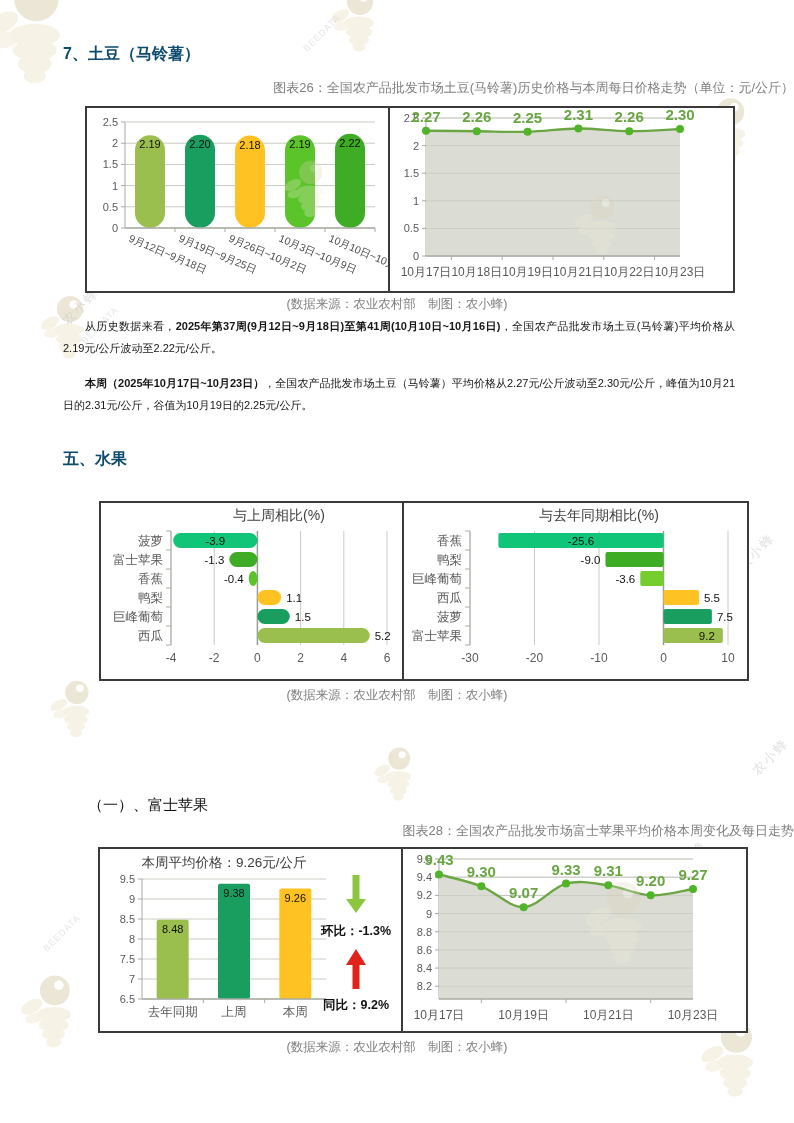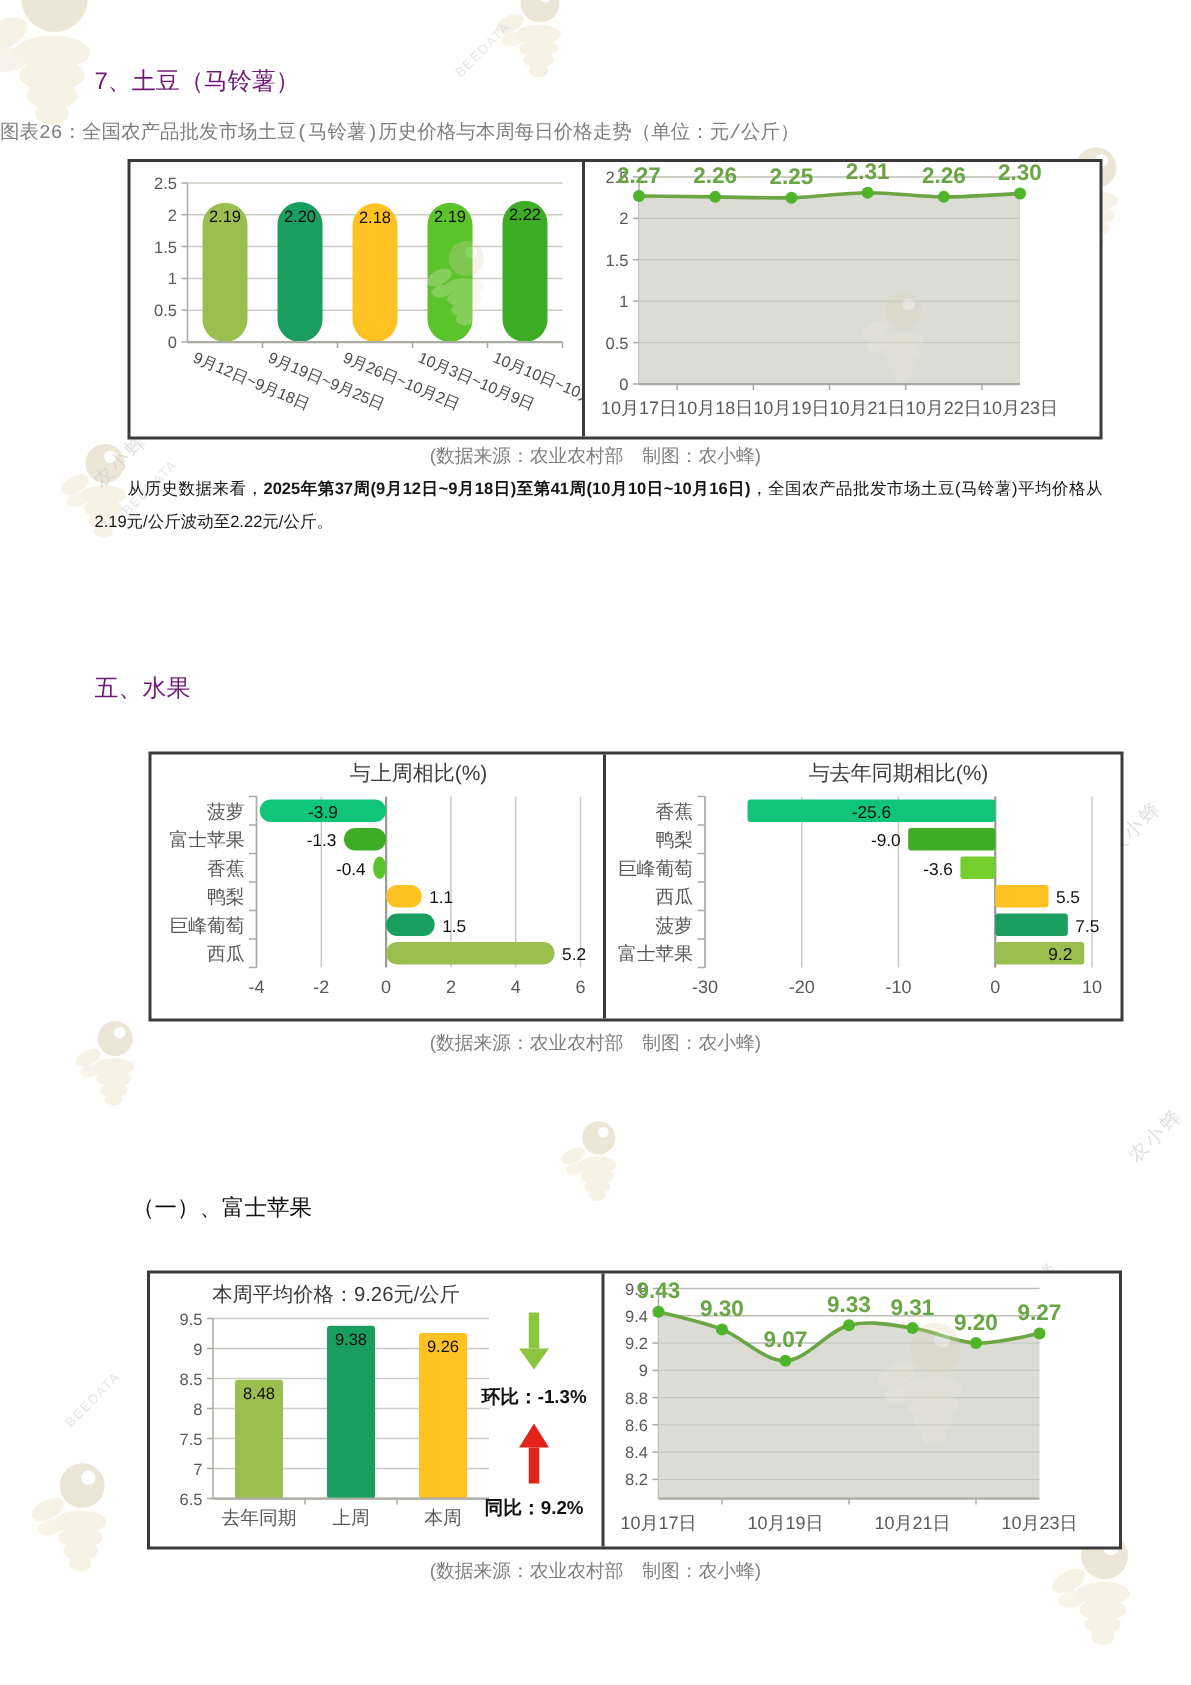--- a/index.html
+++ b/index.html
@@ -6,7 +6,7 @@
   .page{position:relative;width:794px;height:1123px;background:#fff;overflow:hidden;
         font-family:"Liberation Sans","DejaVu Sans",sans-serif;color:#151515;}
   .abs{position:absolute;}
-  .h1{font-size:16px;font-weight:normal;color:#701a75;z-index:3;}
+  .h1{font-size:16px;font-weight:bold;color:#0c4a6e;z-index:3;}
   .h2{font-size:15px;font-weight:normal;color:#111;z-index:3;}
   .cap{left:0;right:0;text-align:left;font-size:13px;color:#7f7f7f;z-index:3;font-family:Liberation Mono, monospace;}
   .src{left:0;right:0;text-align:center;font-size:12.5px;color:#808080;z-index:3;}

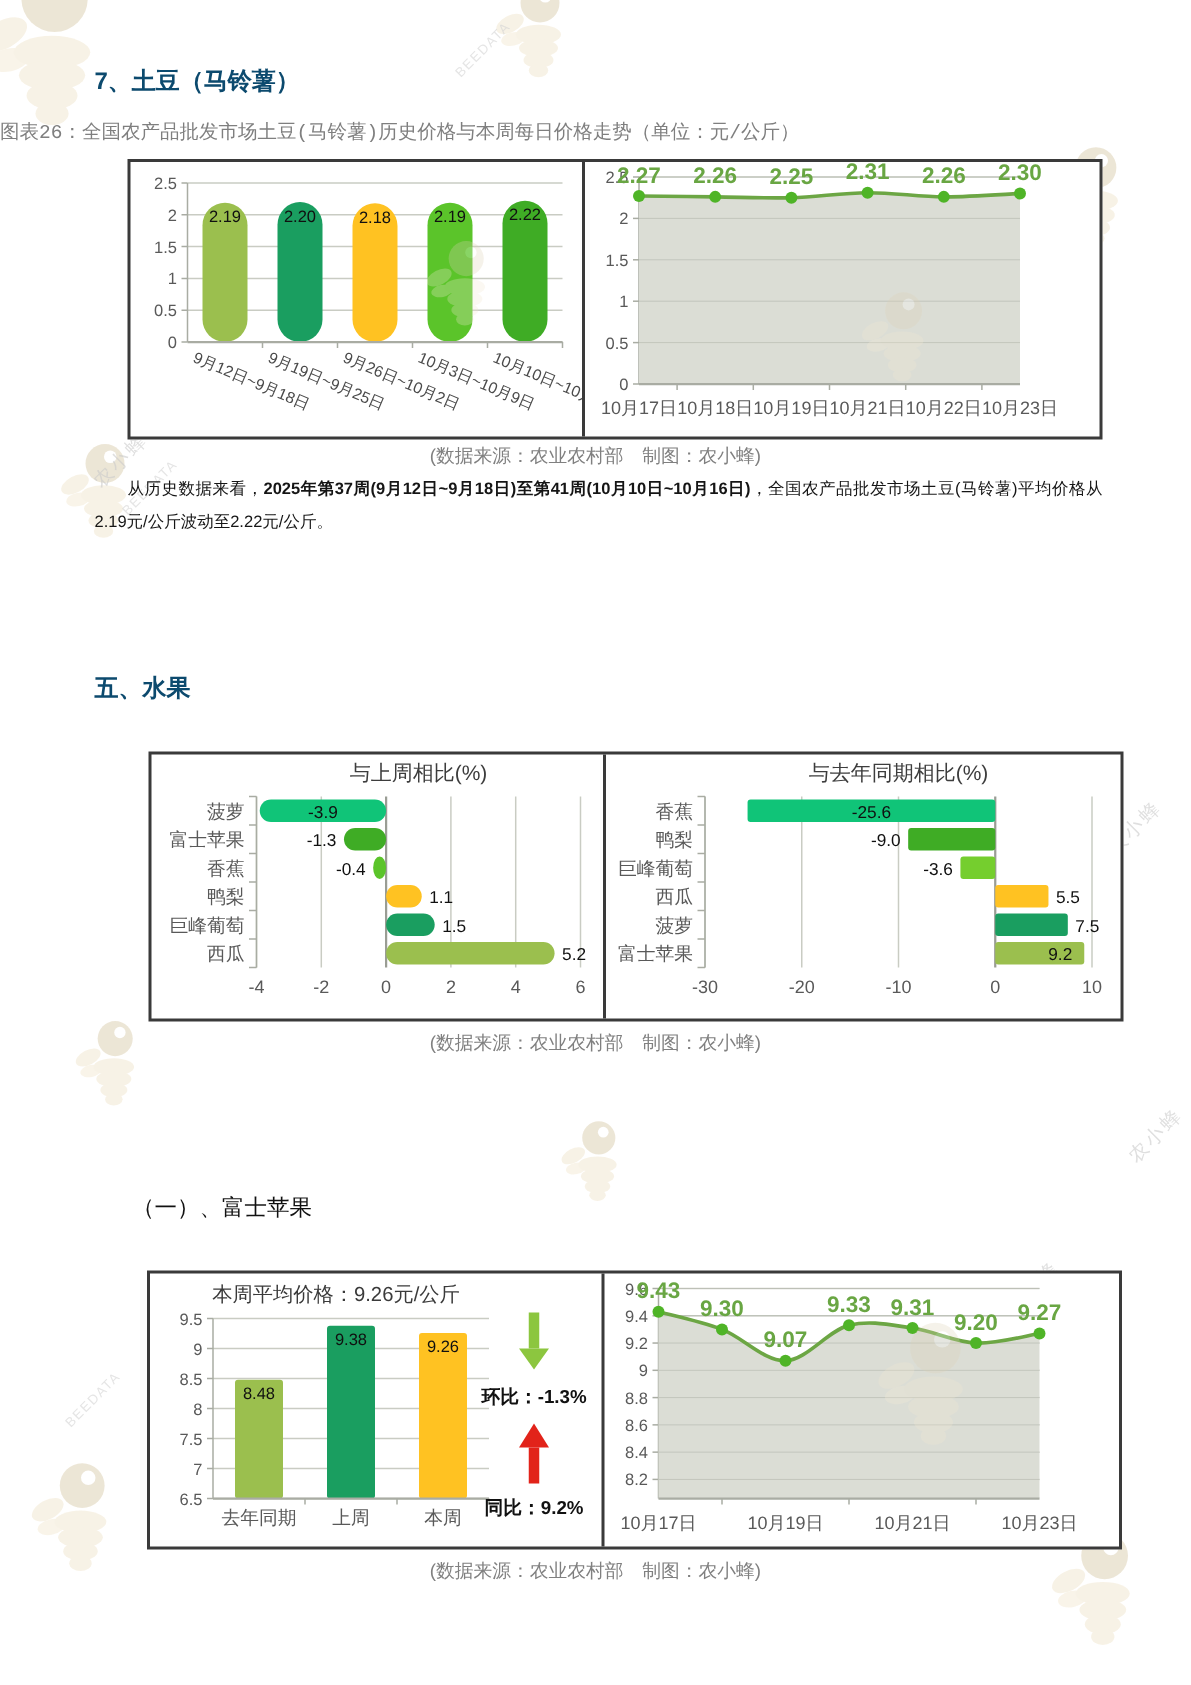--- a/index.html
+++ b/index.html
@@ -8,7 +8,7 @@
   .abs{position:absolute;}
   .h1{font-size:16px;font-weight:bold;color:#0c4a6e;z-index:3;}
   .h2{font-size:15px;font-weight:normal;color:#111;z-index:3;}
-  .cap{left:0;right:0;text-align:left;font-size:13px;color:#7f7f7f;z-index:3;font-family:Liberation Mono, monospace;}
+  .cap{left:0;right:0;text-align:right;font-size:13px;color:#7f7f7f;z-index:3;}
   .src{left:0;right:0;text-align:center;font-size:12.5px;color:#808080;z-index:3;}
   .para{font-size:11px;line-height:22px;text-align:justify;text-indent:2em;z-index:3;}
   .para .b{font-weight:bold;}

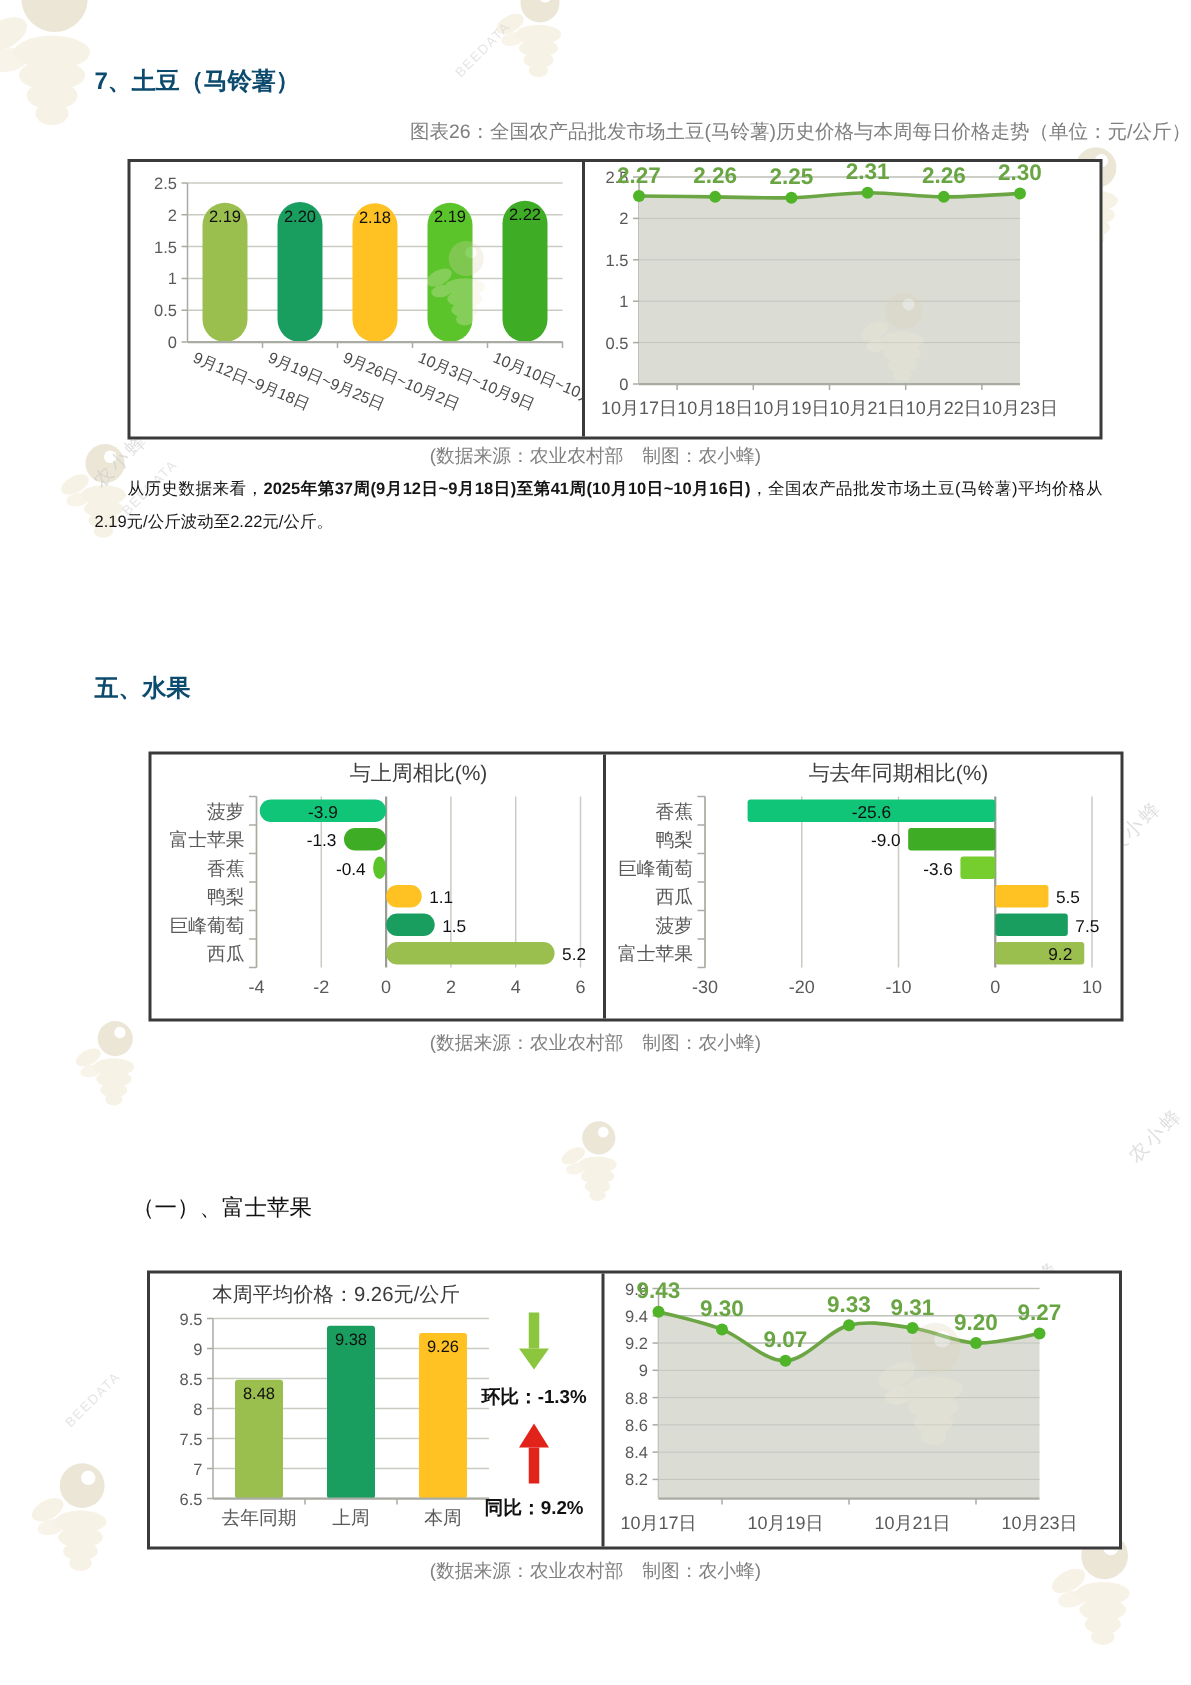--- a/index.html
+++ b/index.html
@@ -226,6 +226,7 @@
   <div class="abs src" style="top:296px">(数据来源：农业农村部　制图：农小蜂)</div>
 
   <div class="abs para" style="left:63px;top:315px;width:672px"><span>从历史数据来看，</span><span class="b">2025年第37周(9月12日~9月18日)至第41周(10月10日~10月16日)</span><span>，全国农产品批发市场土豆(马铃薯)平均价格从2.19元/公斤波动至2.22元/公斤。</span></div>
+  <div class="abs para" style="left:63px;top:372px;width:672px"><span class="b">本周（2025年10月17日~10月23日）</span><span>，全国农产品批发市场土豆（马铃薯）平均价格从2.27元/公斤波动至2.30元/公斤，峰值为10月21日的2.31元/公斤，谷值为10月19日的2.25元/公斤。</span></div>
 
   <div class="abs h1" style="left:63px;top:449px">五、水果</div>
 

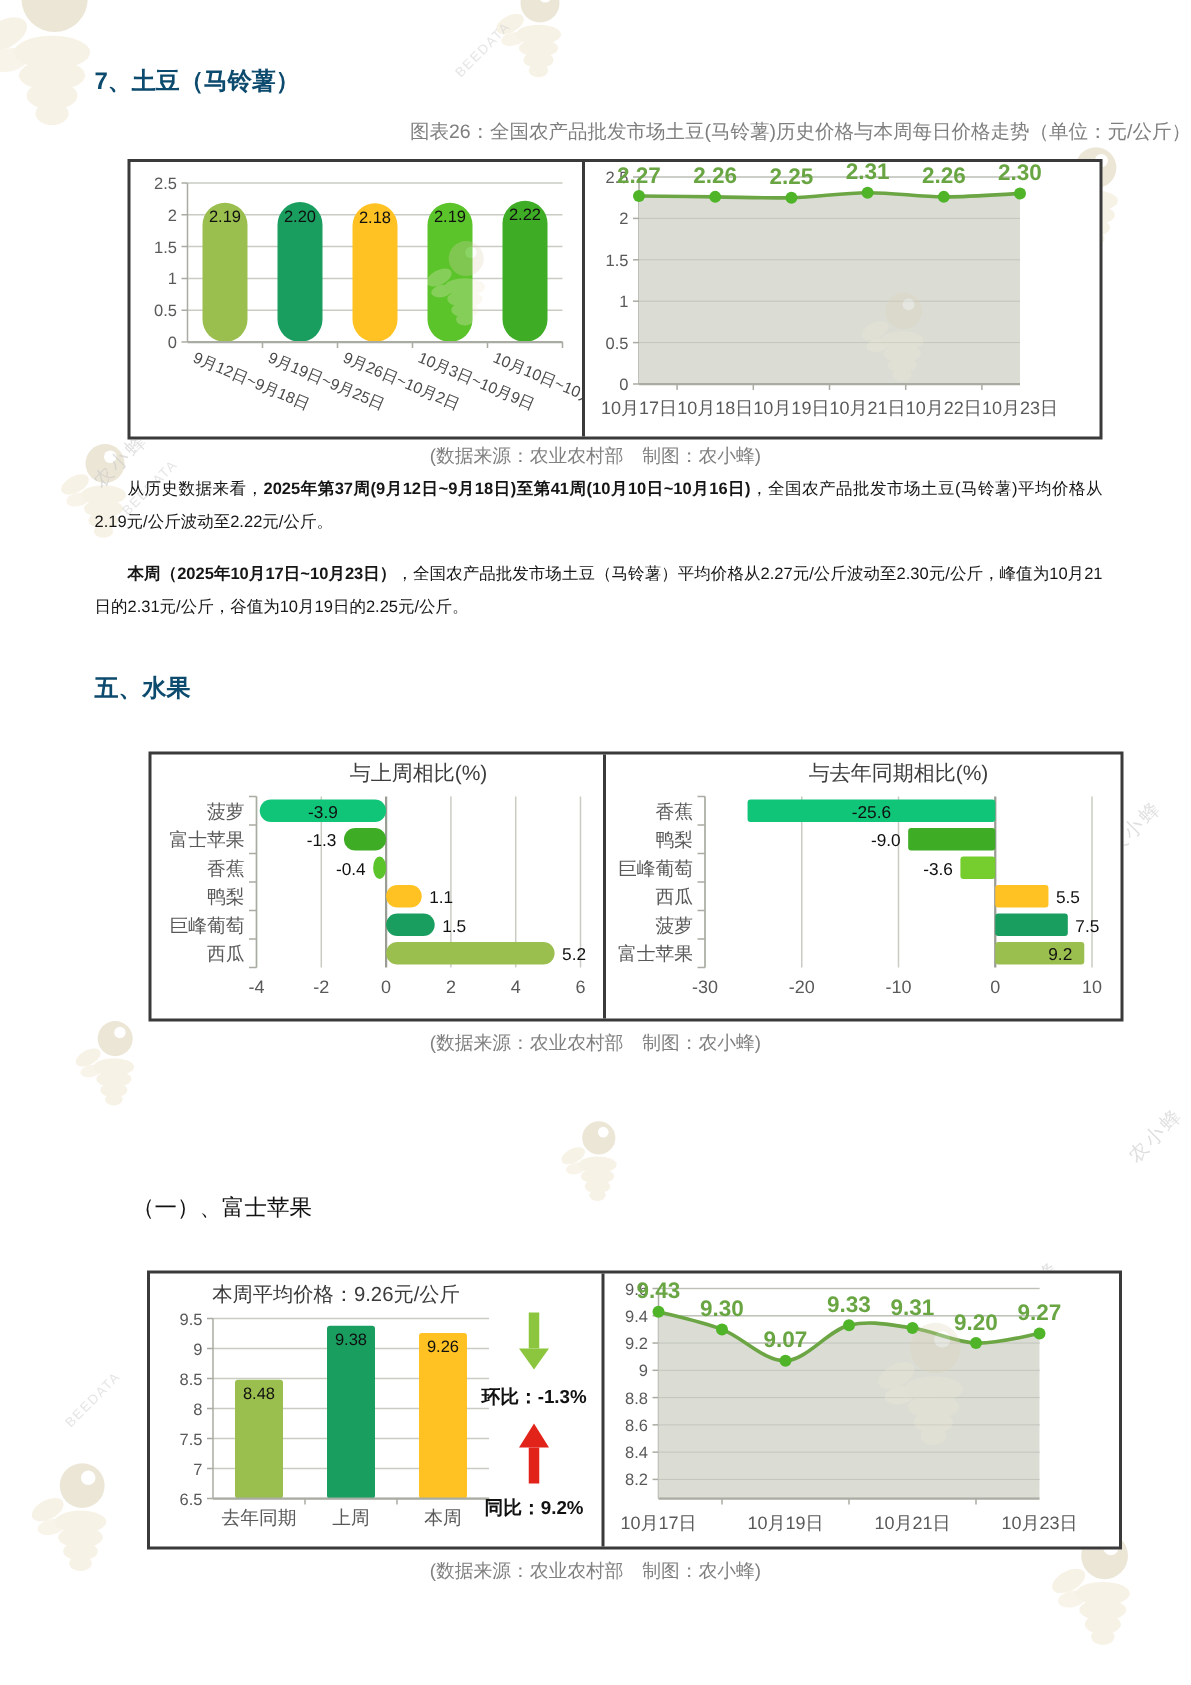--- a/index.html
+++ b/index.html
@@ -324,6 +324,7 @@
 
   <div class="abs h2" style="left:88px;top:796px">（一）、富士苹果</div>
 
+  <div class="abs cap" style="top:822px">图表28：全国农产品批发市场富士苹果平均价格本周变化及每日走势</div>
 
   <div class="abs chart-box" style="left:98px;top:847px">
     <div class="panel" id="c4">

